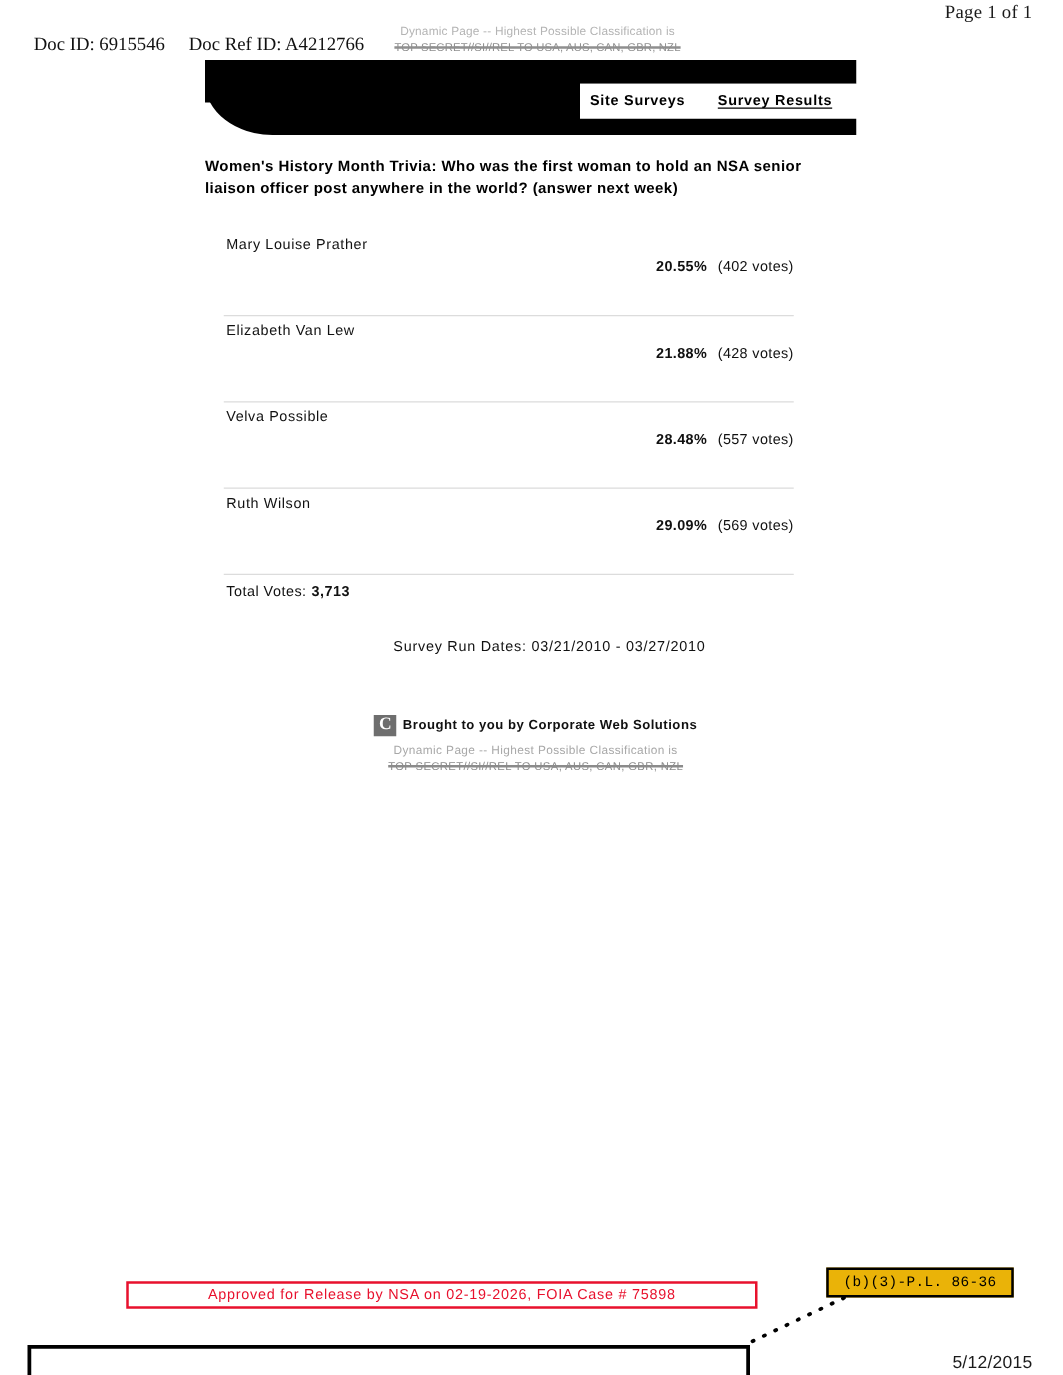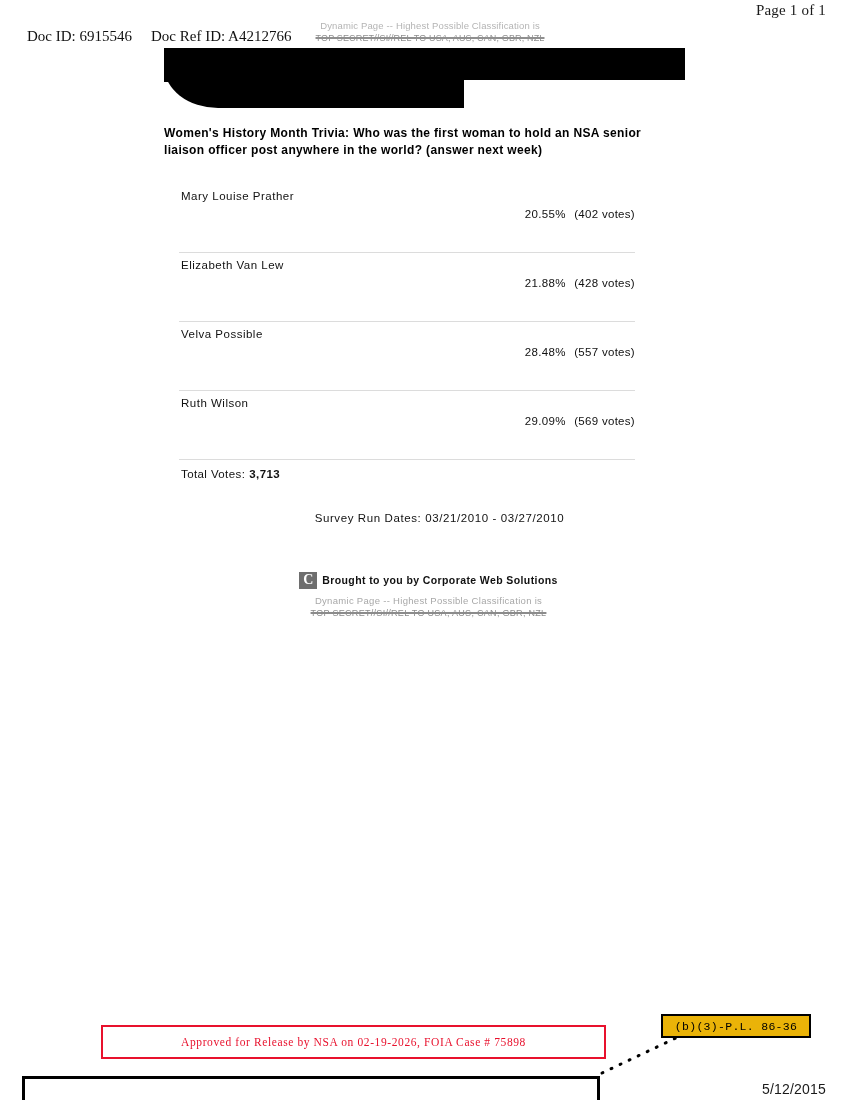--- a/index.html
+++ b/index.html
@@ -345,6 +345,10 @@
     </div>
     <div class="masthead-right">
       <div class="nav-bar-top"></div>
+      <div class="nav-bar-mid">
+        <span class="nav-link active">Site Surveys</span>
+        <span class="nav-link underline">Survey Results</span>
+      </div>
       <div class="nav-bar-bottom"></div>
     </div>
   </div>

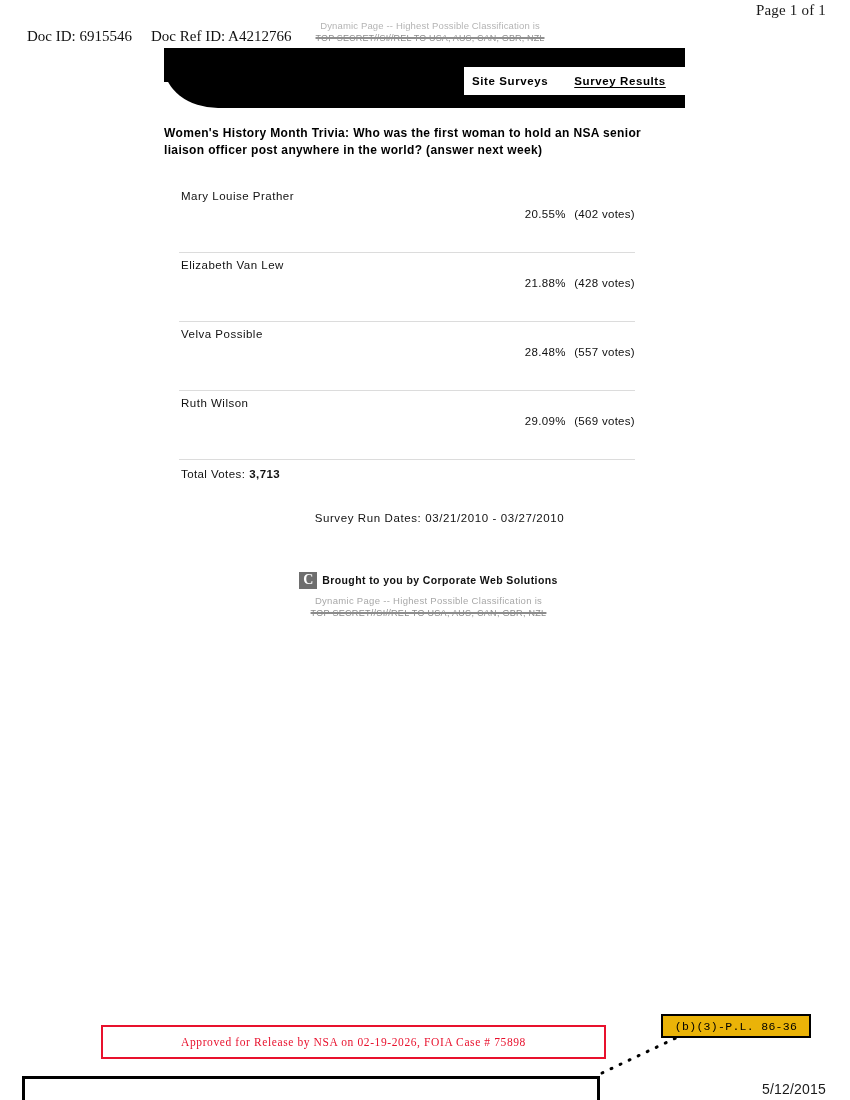--- a/index.html
+++ b/index.html
@@ -188,7 +188,7 @@
     white-space: nowrap;
   }
   .poll-pct {
-    font-weight: normal;
+    font-weight: bold;
     margin-right: 5px;
   }
   .total-votes {

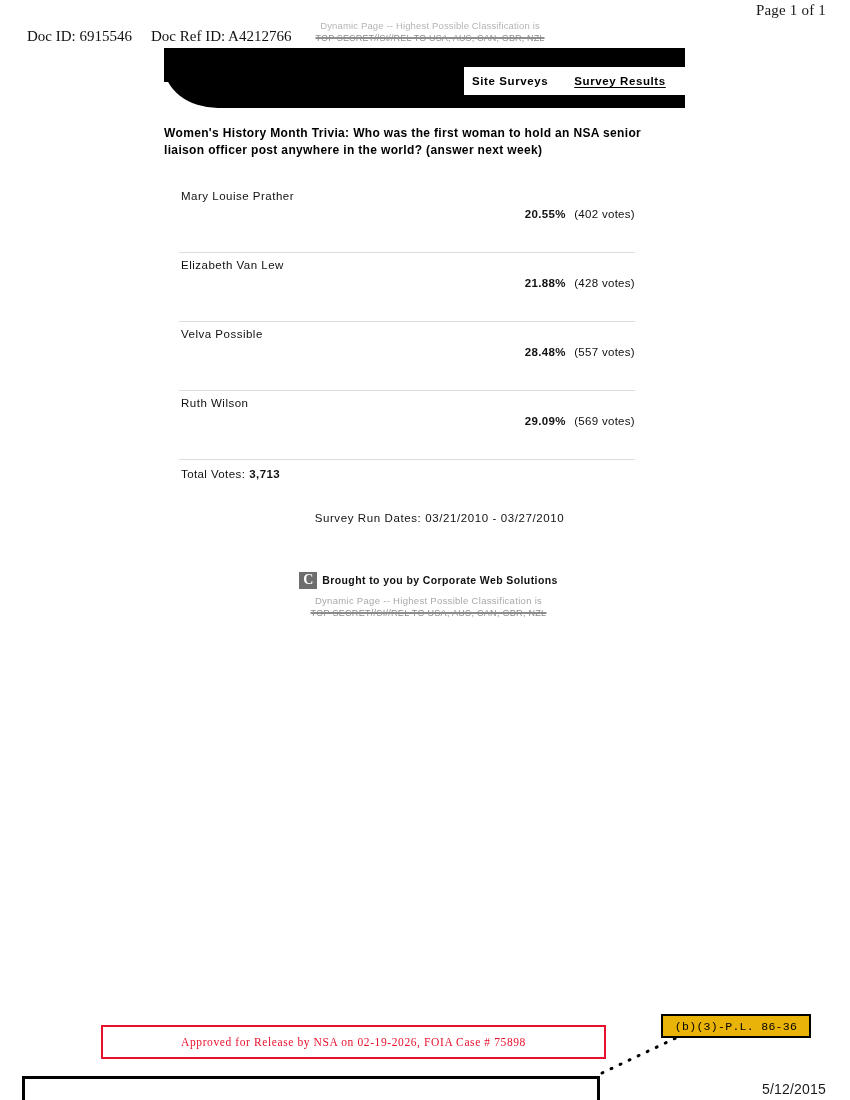--- a/index.html
+++ b/index.html
@@ -263,14 +263,14 @@
     left: 101px;
     top: 1025px;
     width: 505px;
-    height: 34px;
+    height: 22px;
     box-sizing: border-box;
     border: 2px solid #e8112d;
     display: flex;
     align-items: center;
     justify-content: center;
     color: #e8112d;
-    font-family: Liberation Serif, serif;
+    font-family: Liberation Sans, sans-serif;
     font-size: 11.5px;
     letter-spacing: .6px;
     white-space: nowrap;

